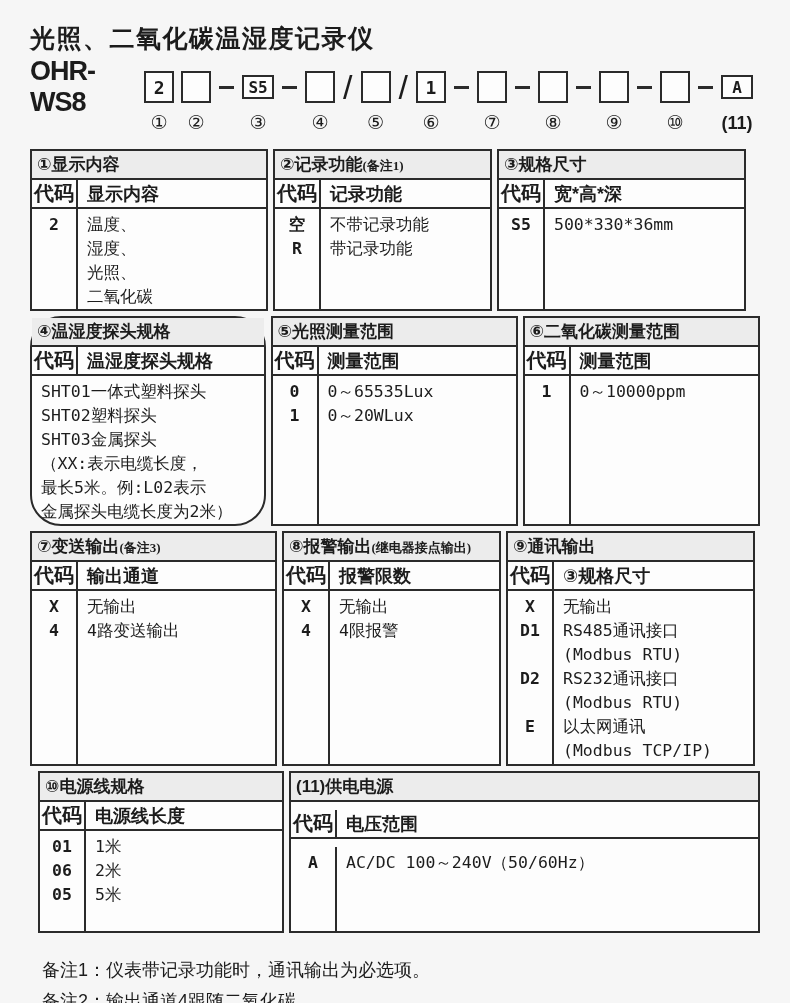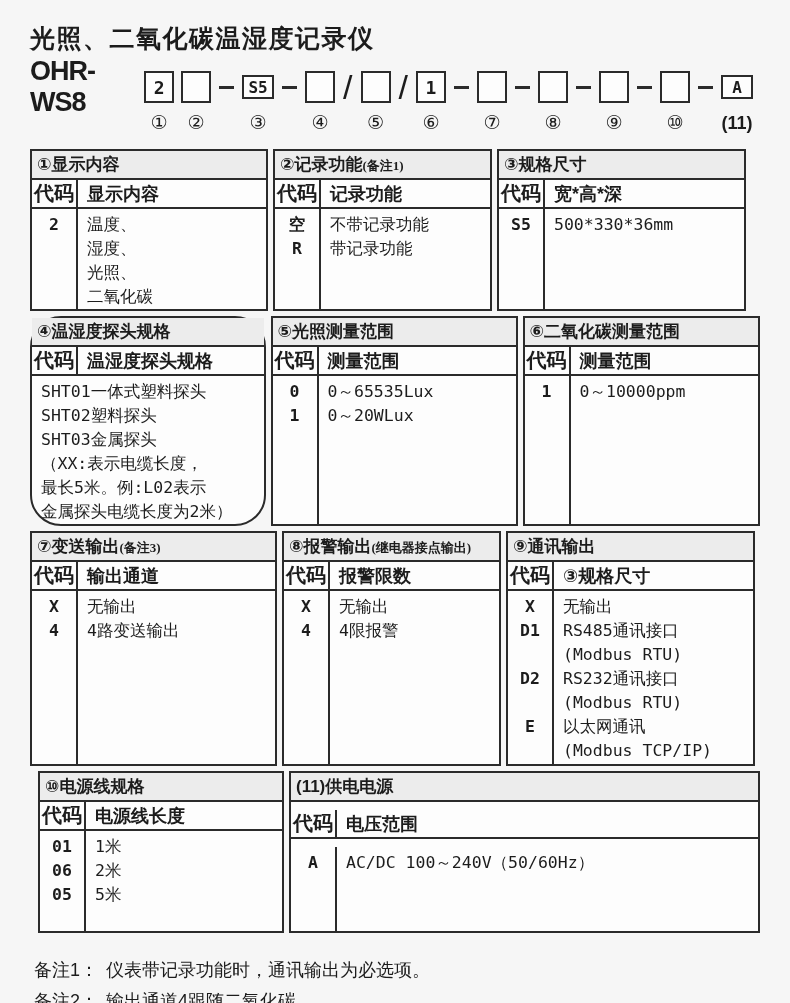--- a/index.html
+++ b/index.html
@@ -56,7 +56,7 @@
   
   .notes{margin-top:22px;}
   .note{position:relative;padding-left:76px;font-size:18px;line-height:30px;margin-bottom:1px;}
-  .note-label{position:absolute;left:4px;top:0;}
+  .note-label{position:absolute;left:12px;top:0;}
 </style>
 </head>
 <body>

